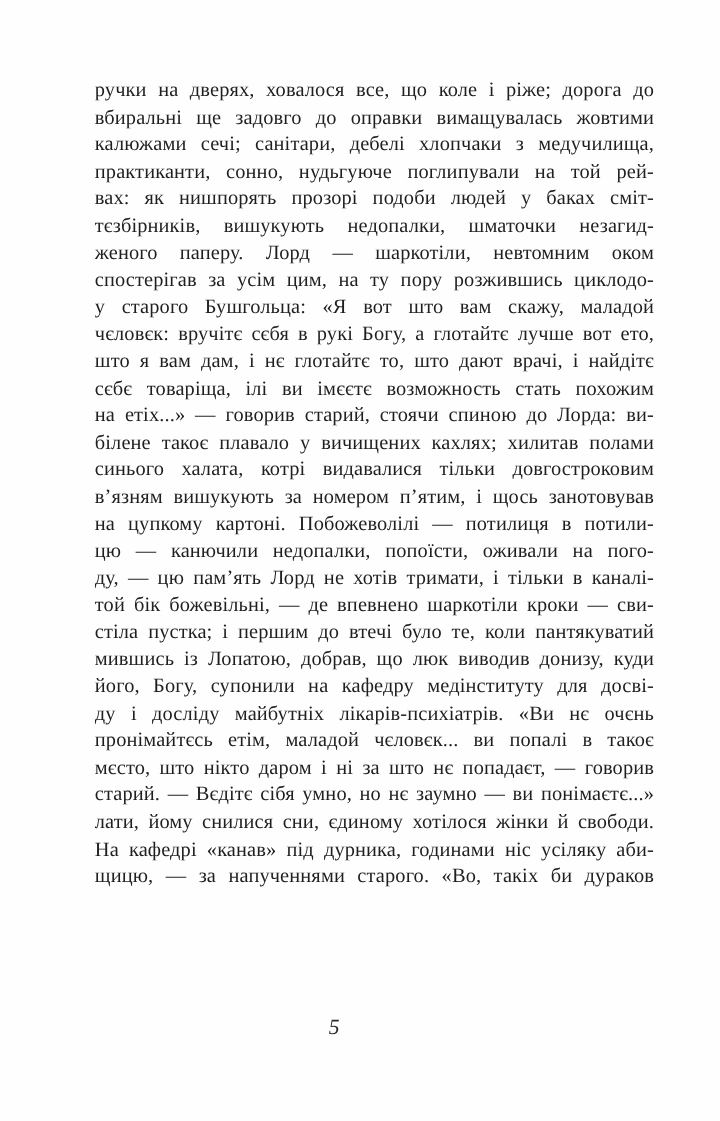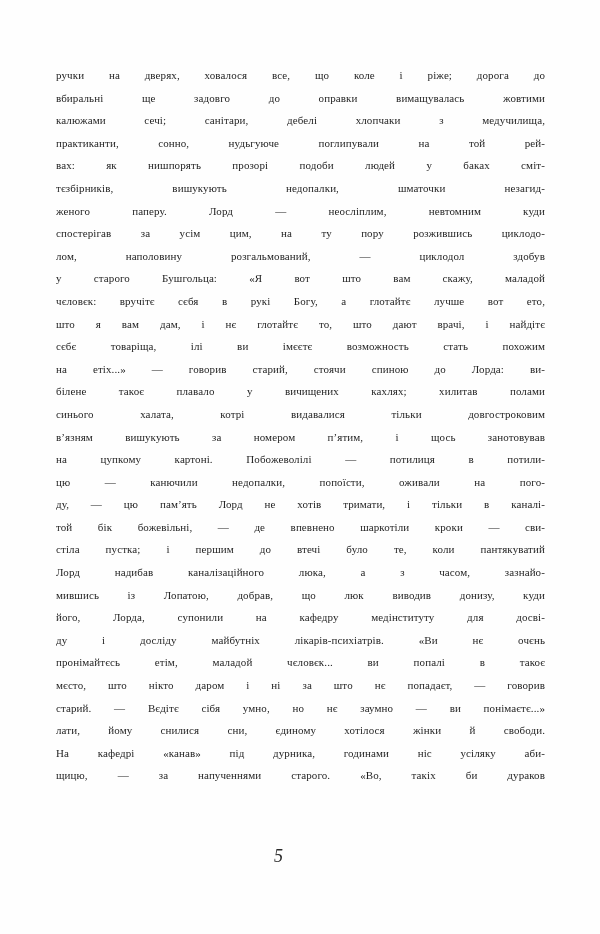--- a/index.html
+++ b/index.html
@@ -23,7 +23,7 @@
     width: 489px;
   }
   .line {
-    font-size: 11px;
+    font-size: 17px;
     line-height: 22.6px;
     height: 22.6px;
     overflow: hidden;
@@ -31,6 +31,7 @@
     text-align-last: justify;
     white-space: normal;
     letter-spacing: 0.1px;
+    margin-left: 23px;
   }
   .folio {
     position: absolute;

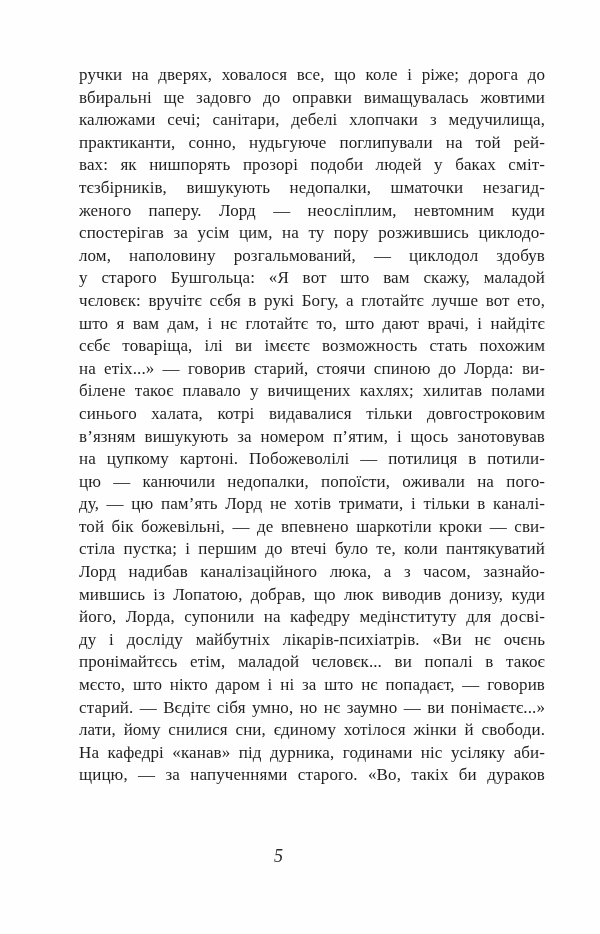--- a/index.html
+++ b/index.html
@@ -56,7 +56,7 @@
     <div class="line">практиканти, сонно, нудьгуюче поглипували на той рей-</div>
     <div class="line">вах: як нишпорять прозорі подоби людей у баках сміт-</div>
     <div class="line">тєзбірників, вишукують недопалки, шматочки незагид-</div>
-    <div class="line">женого паперу. Лорд — неосліплим, невтомним куди</div>
+    <div class="line">женого паперу. Лорд — шаркотіли, невтомним оком</div>
     <div class="line">спостерігав за усім цим, на ту пору розжившись циклодо-</div>
     <div class="line">лом, наполовину розгальмований, — циклодол здобув</div>
     <div class="line">у старого Бушгольца: «Я вот што вам скажу, маладой</div>

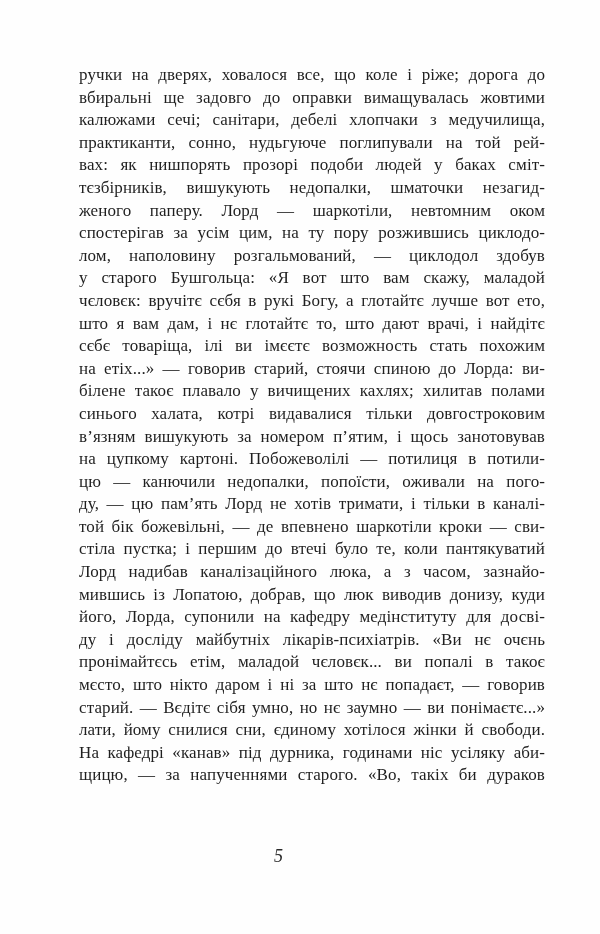--- a/index.html
+++ b/index.html
@@ -58,7 +58,6 @@
     <div class="line">тєзбірників, вишукують недопалки, шматочки незагид-</div>
     <div class="line">женого паперу. Лорд — шаркотіли, невтомним оком</div>
     <div class="line">спостерігав за усім цим, на ту пору розжившись циклодо-</div>
-    <div class="line">лом, наполовину розгальмований, — циклодол здобув</div>
     <div class="line">у старого Бушгольца: «Я вот што вам скажу, маладой</div>
     <div class="line">чєловєк: вручітє сєбя в рукі Богу, а глотайтє лучше вот ето,</div>
     <div class="line">што я вам дам, і нє глотайтє то, што дают врачі, і найдітє</div>

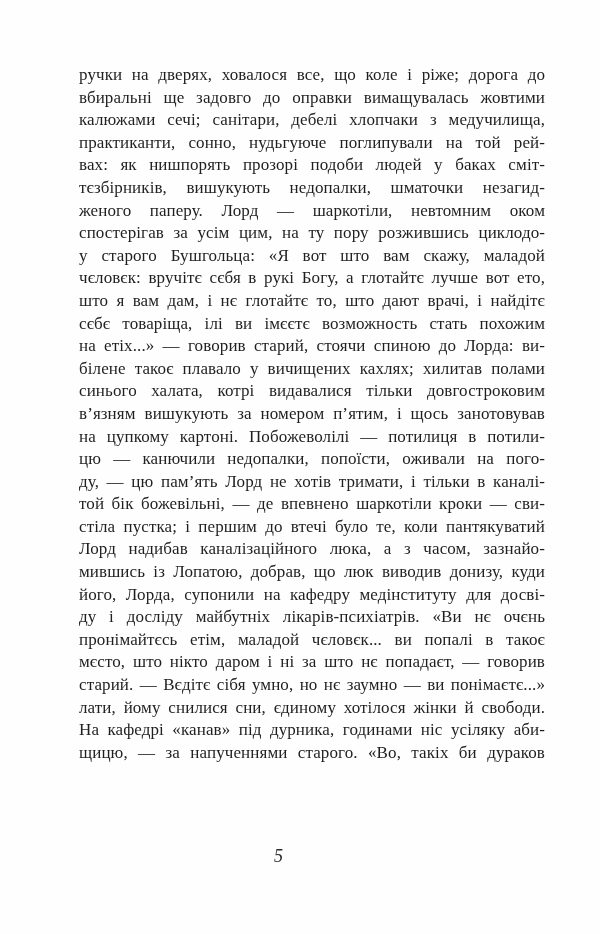--- a/index.html
+++ b/index.html
@@ -71,7 +71,6 @@
     <div class="line">ду, — цю пам’ять Лорд не хотів тримати, і тільки в каналі-</div>
     <div class="line">той бік божевільні, — де впевнено шаркотіли кроки — сви-</div>
     <div class="line">стіла пустка; і першим до втечі було те, коли пантякуватий</div>
-    <div class="line">Лорд надибав каналізаційного люка, а з часом, зазнайо-</div>
     <div class="line">мившись із Лопатою, добрав, що люк виводив донизу, куди</div>
     <div class="line">його, Лорда, супонили на кафедру медінституту для досві-</div>
     <div class="line">ду і досліду майбутніх лікарів-психіатрів. «Ви нє очєнь</div>

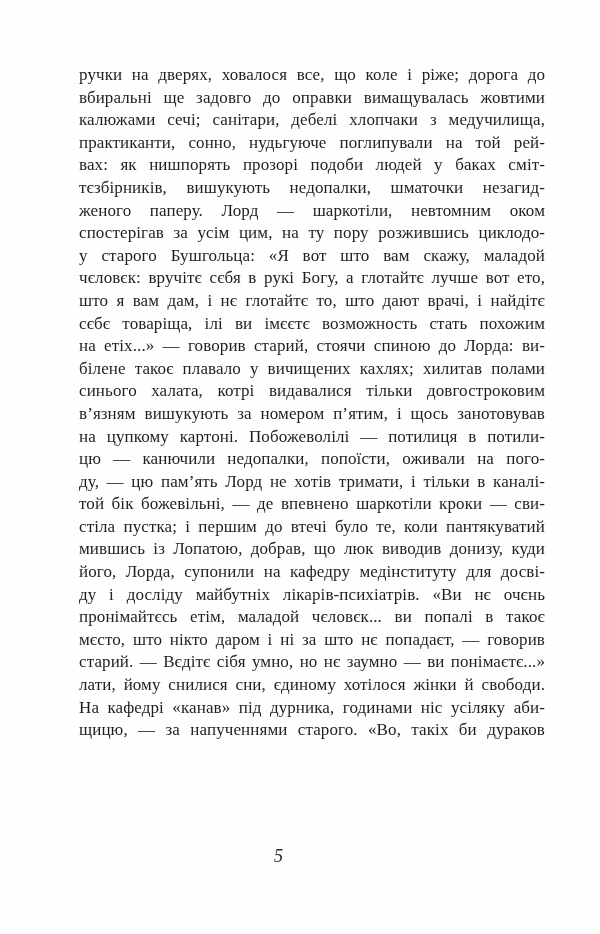--- a/index.html
+++ b/index.html
@@ -72,7 +72,7 @@
     <div class="line">той бік божевільні, — де впевнено шаркотіли кроки — сви-</div>
     <div class="line">стіла пустка; і першим до втечі було те, коли пантякуватий</div>
     <div class="line">мившись із Лопатою, добрав, що люк виводив донизу, куди</div>
-    <div class="line">його, Лорда, супонили на кафедру медінституту для досві-</div>
+    <div class="line">його, Богу, супонили на кафедру медінституту для досві-</div>
     <div class="line">ду і досліду майбутніх лікарів-психіатрів. «Ви нє очєнь</div>
     <div class="line">пронімайтєсь етім, маладой чєловєк... ви попалі в такоє</div>
     <div class="line">мєсто, што нікто даром і ні за што нє попадаєт, — говорив</div>

